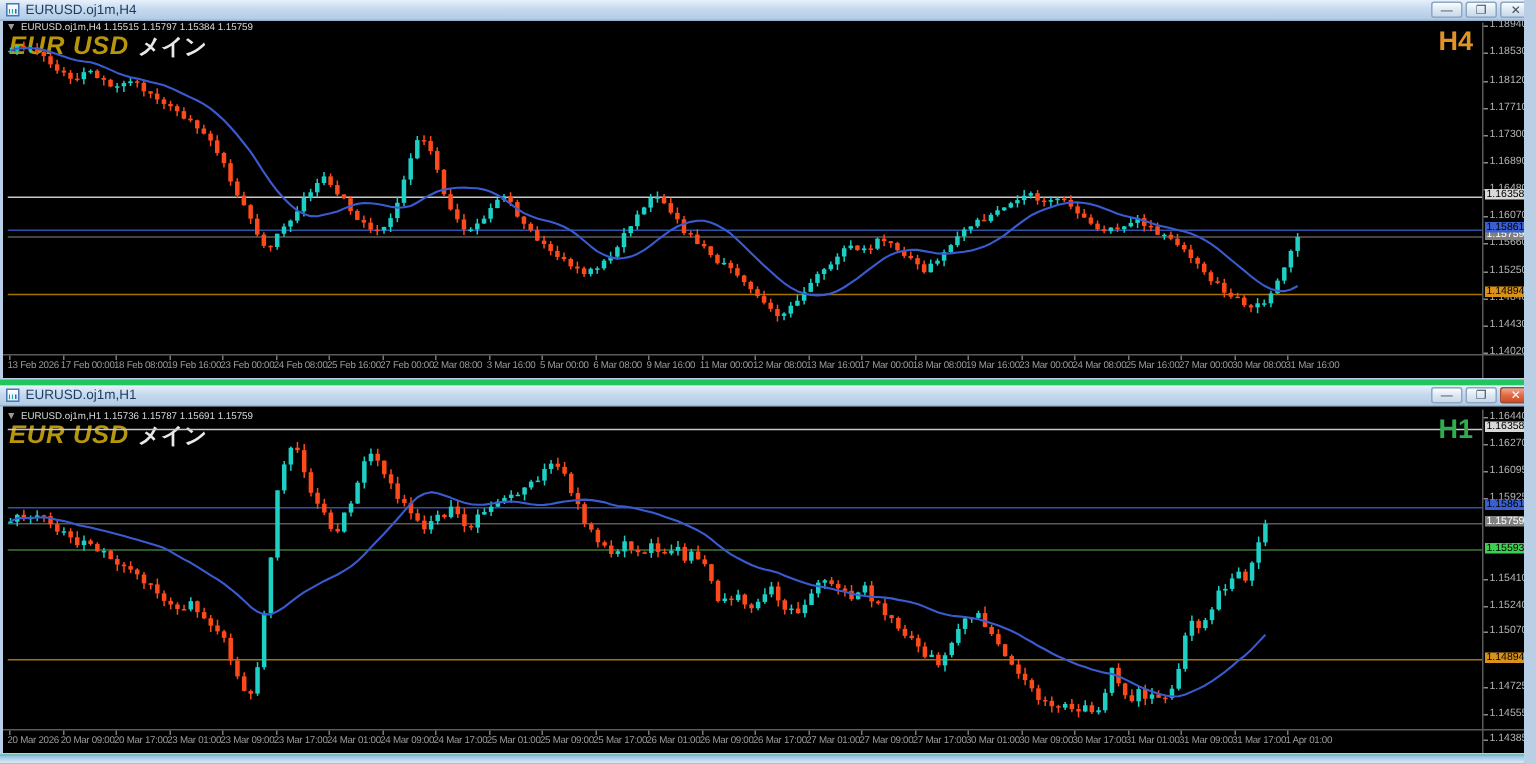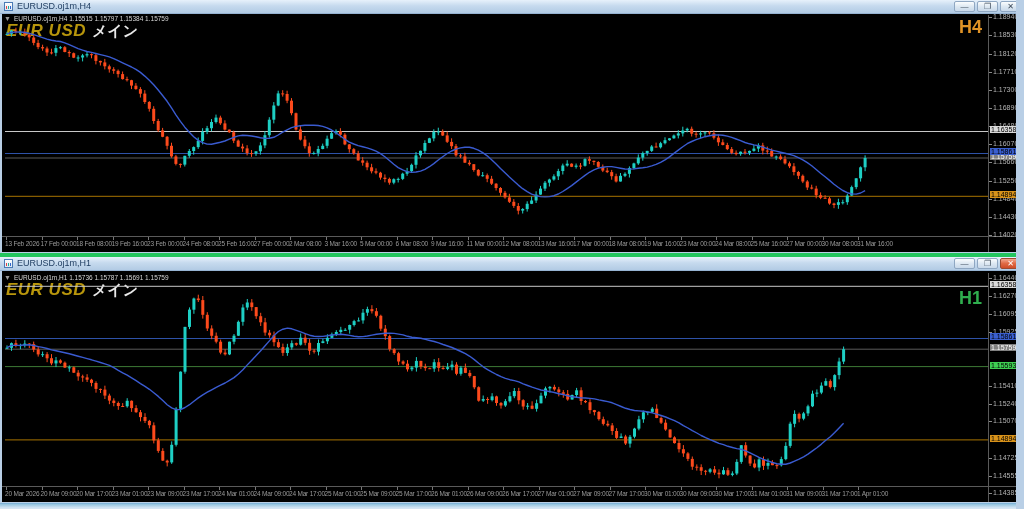--- a/index.html
+++ b/index.html
@@ -513,7 +513,7 @@
       <div class="watermark" style="top:9px;">
         <span class="wm-sym">EUR USD</span><span class="wm-suffix">メイン</span>
       </div>
-      <div class="tf-badge" style="top: 17px; color: rgb(47, 174, 78);">H1</div>
+      <div class="tf-badge" style="top: 5px; color: rgb(47, 174, 78);">H1</div>
       <svg class="plot" width="983" height="213" style="top:2px;">
           <line x1="0" x2="983" y1="13.3" y2="13.3" stroke="#c8c8c8" stroke-width="1"></line>
           <line x1="0" x2="983" y1="76.2" y2="76.2" stroke="#5a5a5a" stroke-width="1"></line>

